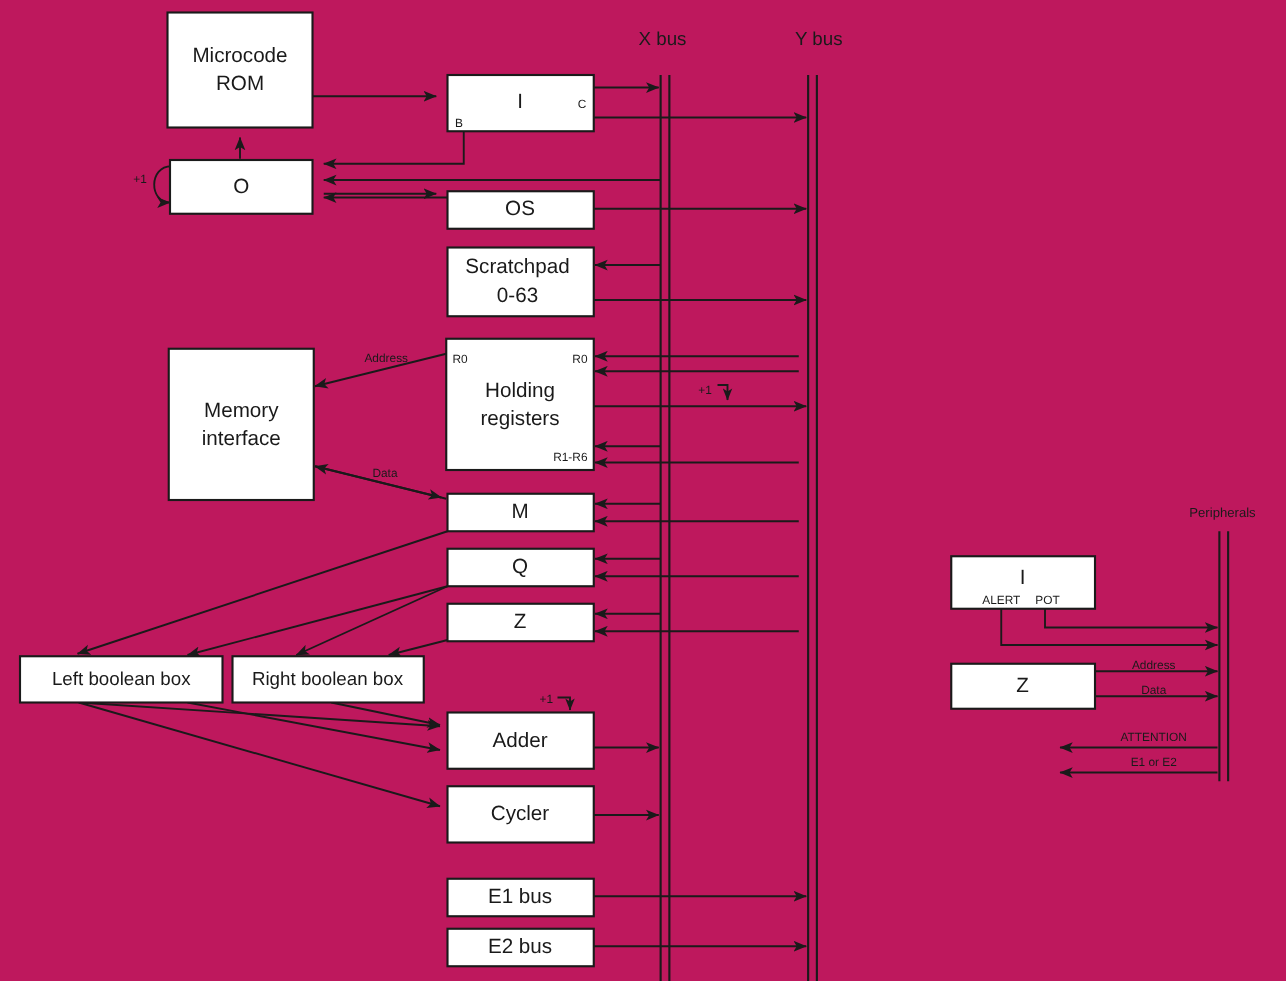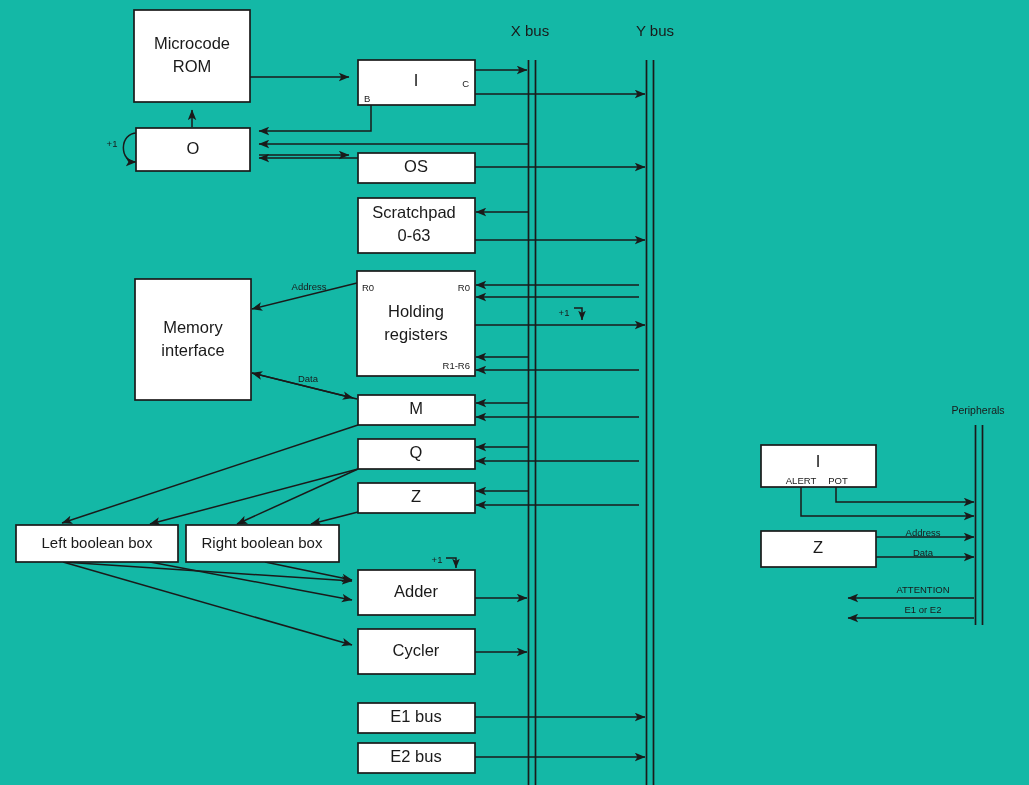--- a/index.html
+++ b/index.html
@@ -11,7 +11,7 @@
     position: relative;
     width: 1029px;
     height: 785px;
-    background: #14b8a6;
+    background: #be185d;
     font-family: "Liberation Sans", sans-serif;
     overflow: hidden;
   }

